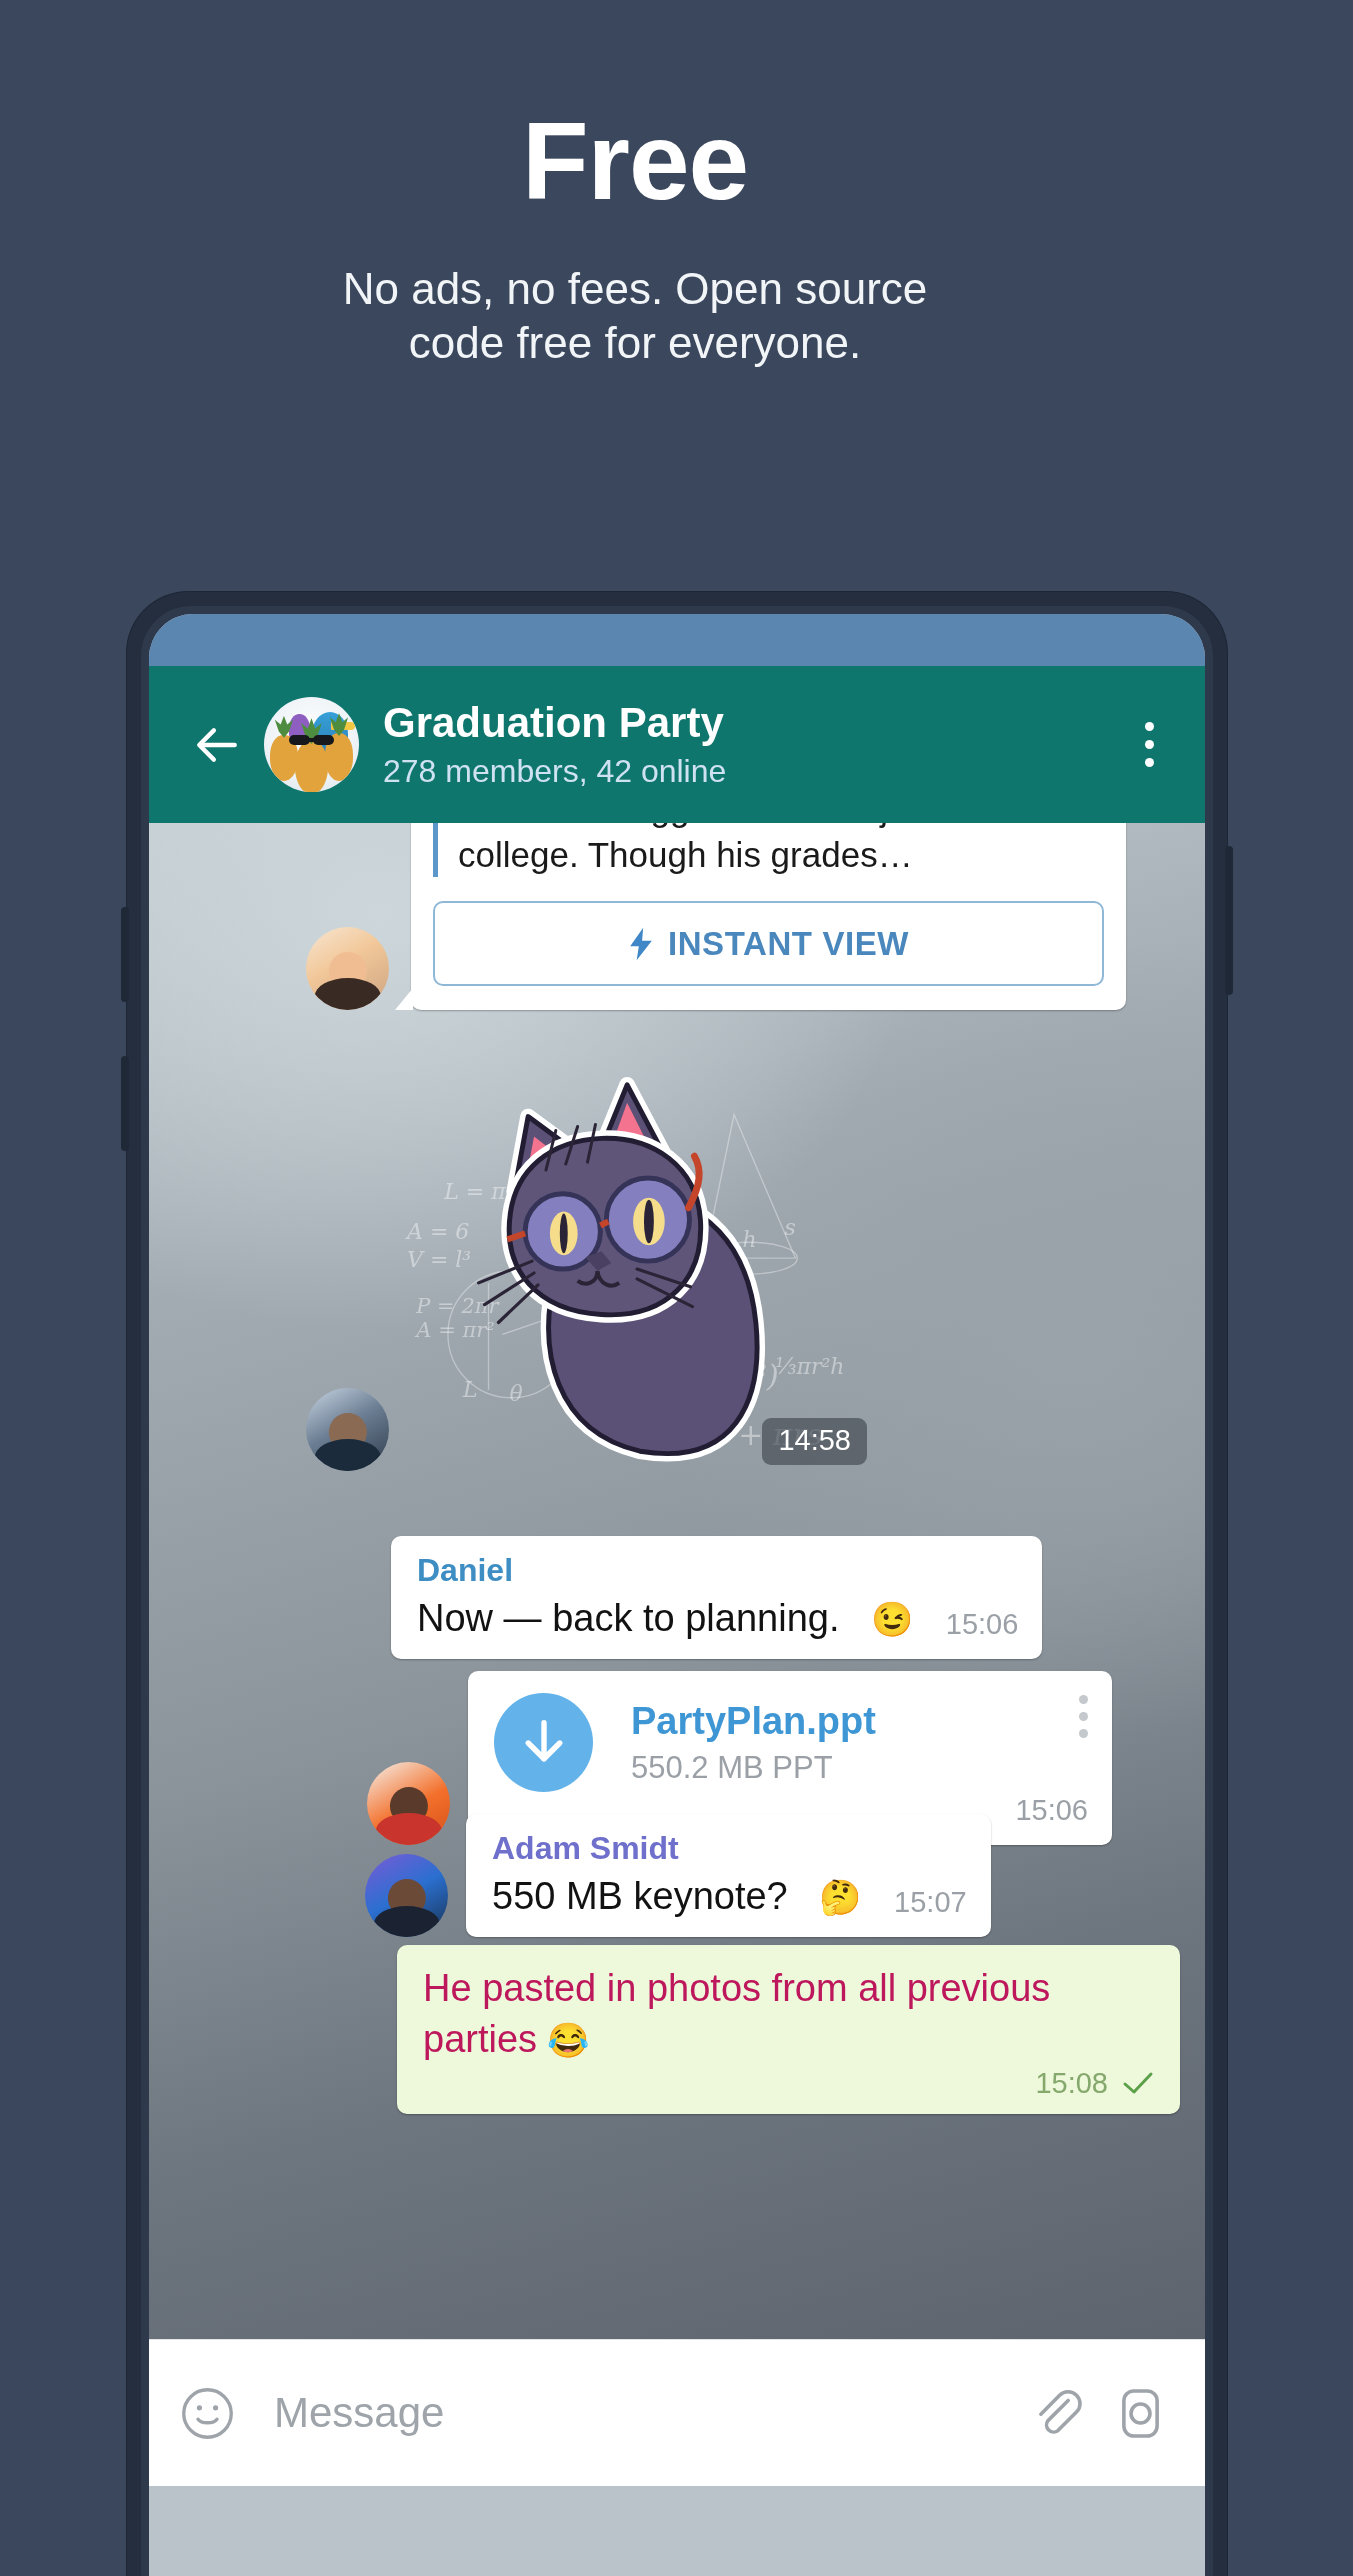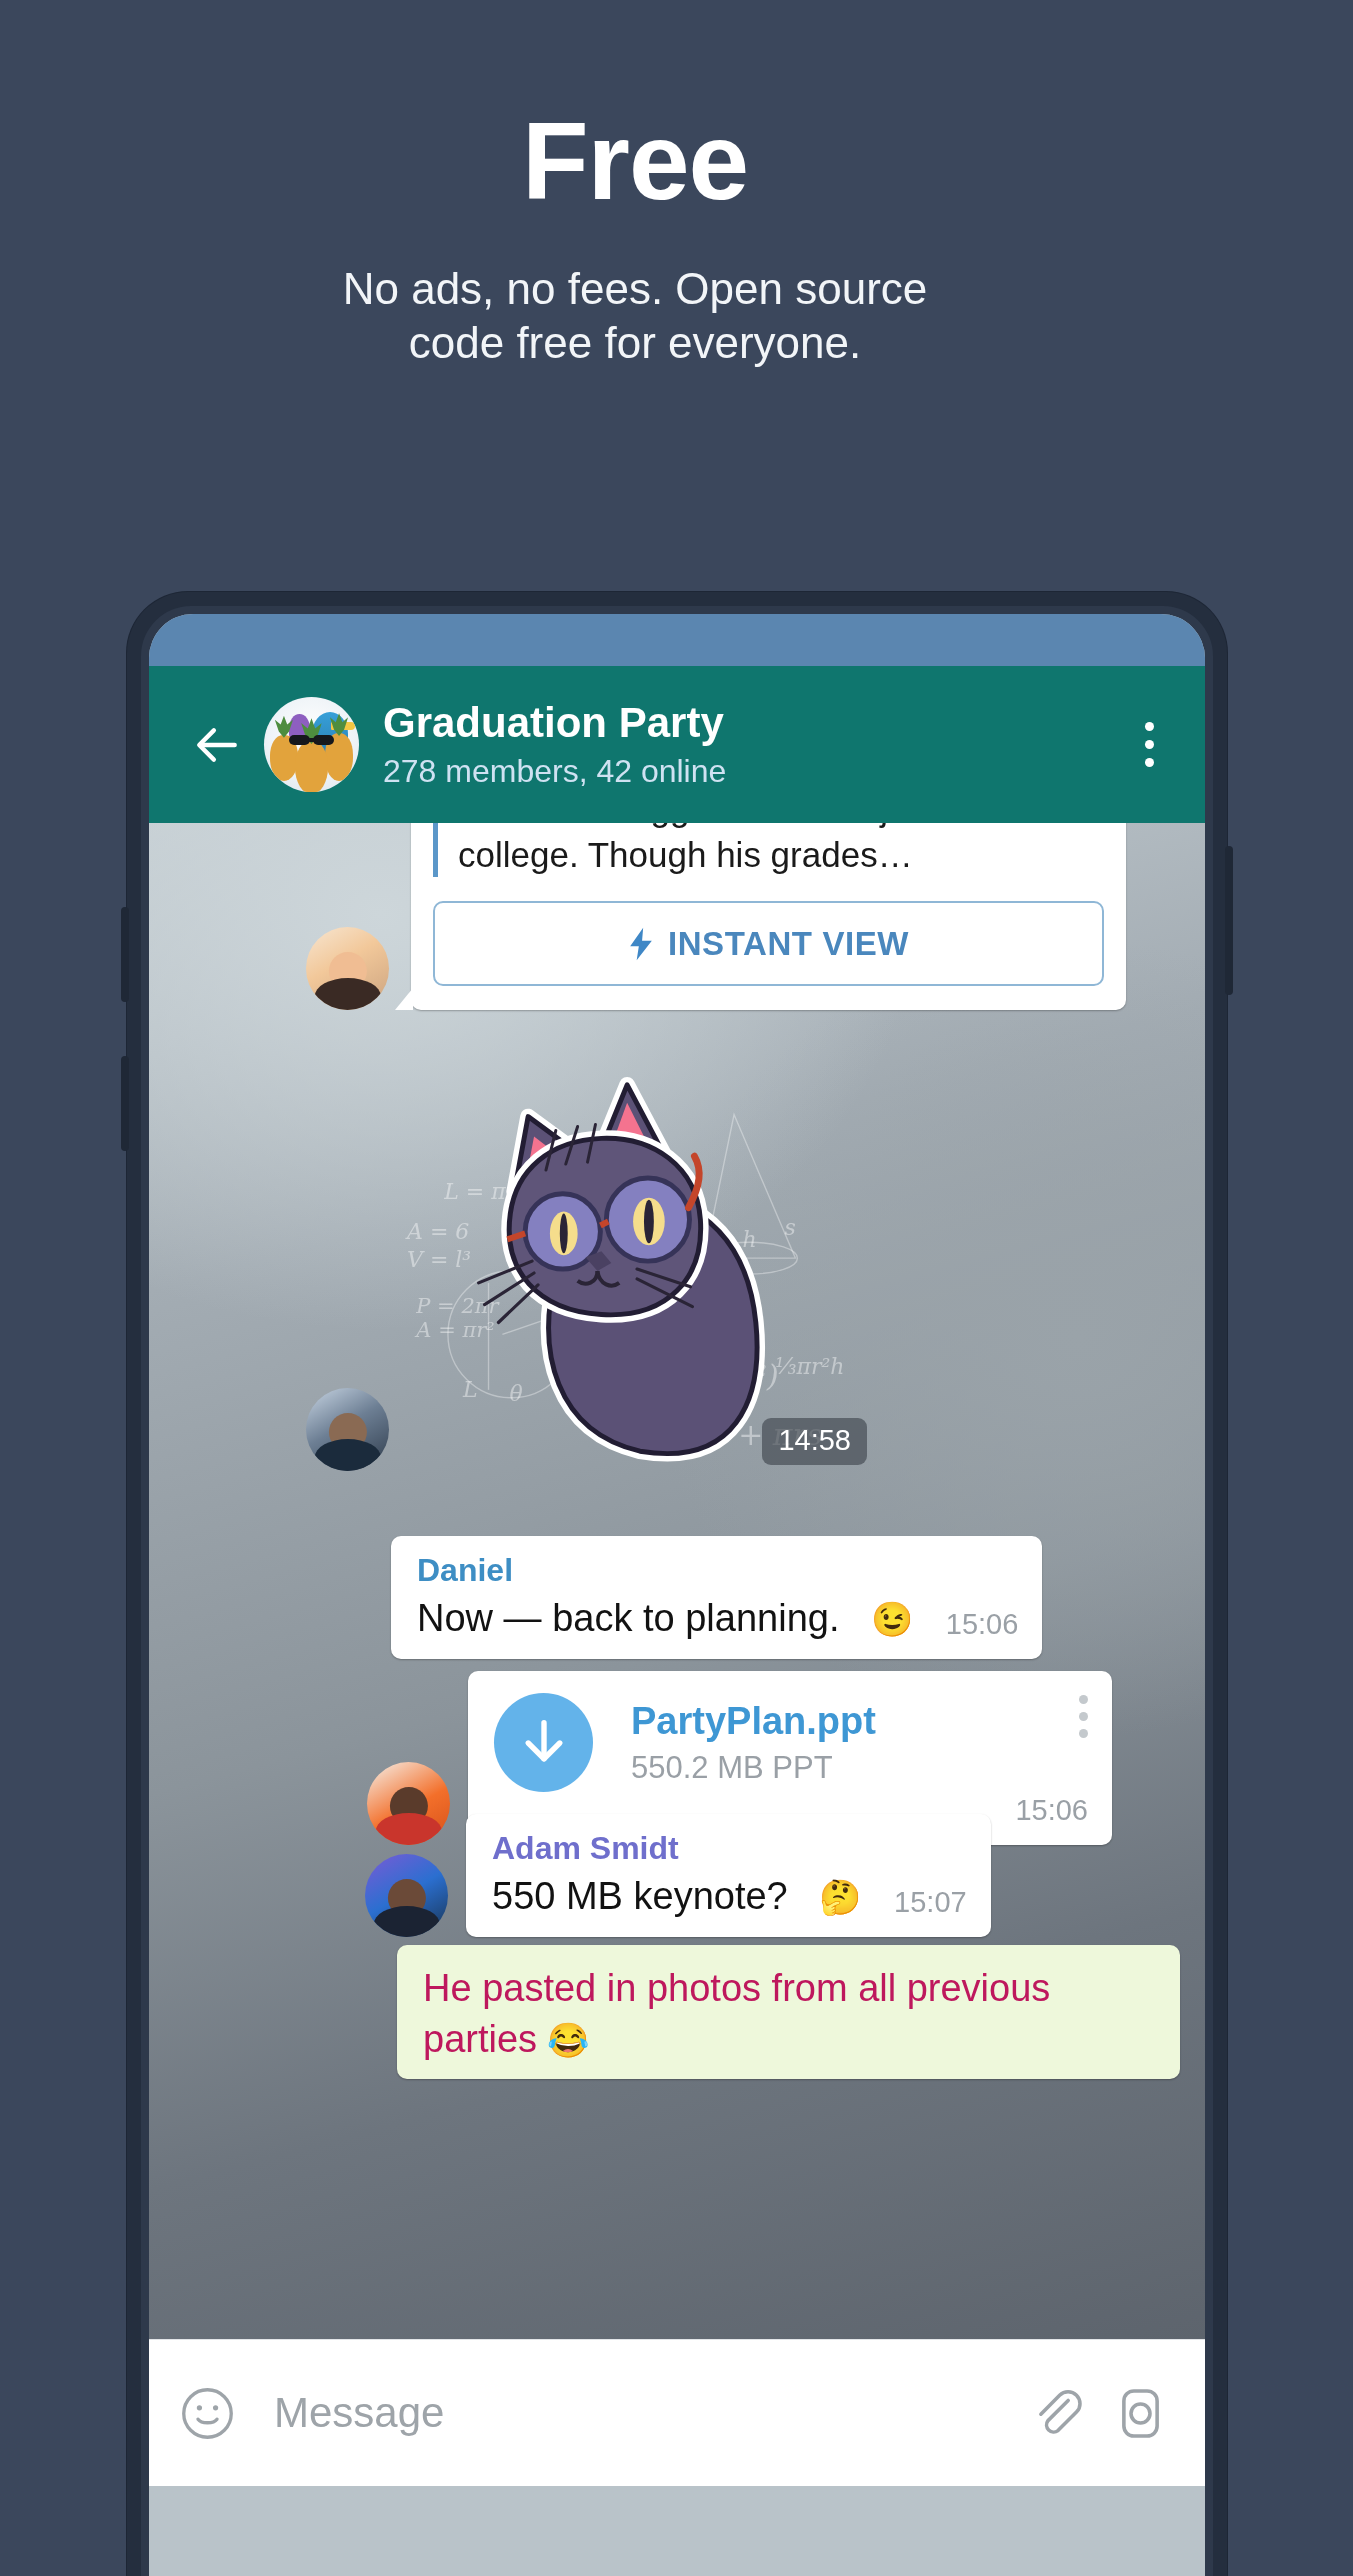--- a/index.html
+++ b/index.html
@@ -580,6 +580,14 @@
               <span>parties</span>
               <span class="emoji">😂</span>
             </div>
+            <div class="out-foot">
+              <span class="out-time">15:08</span>
+              <span class="tick">
+                <svg viewBox="0 0 32 24" fill="none" stroke="#5da04a" stroke-width="3" stroke-linecap="round" stroke-linejoin="round">
+                  <polyline points="3,13 12,21 29,3"></polyline>
+                </svg>
+              </span>
+            </div>
           </div>
         </div>
 

